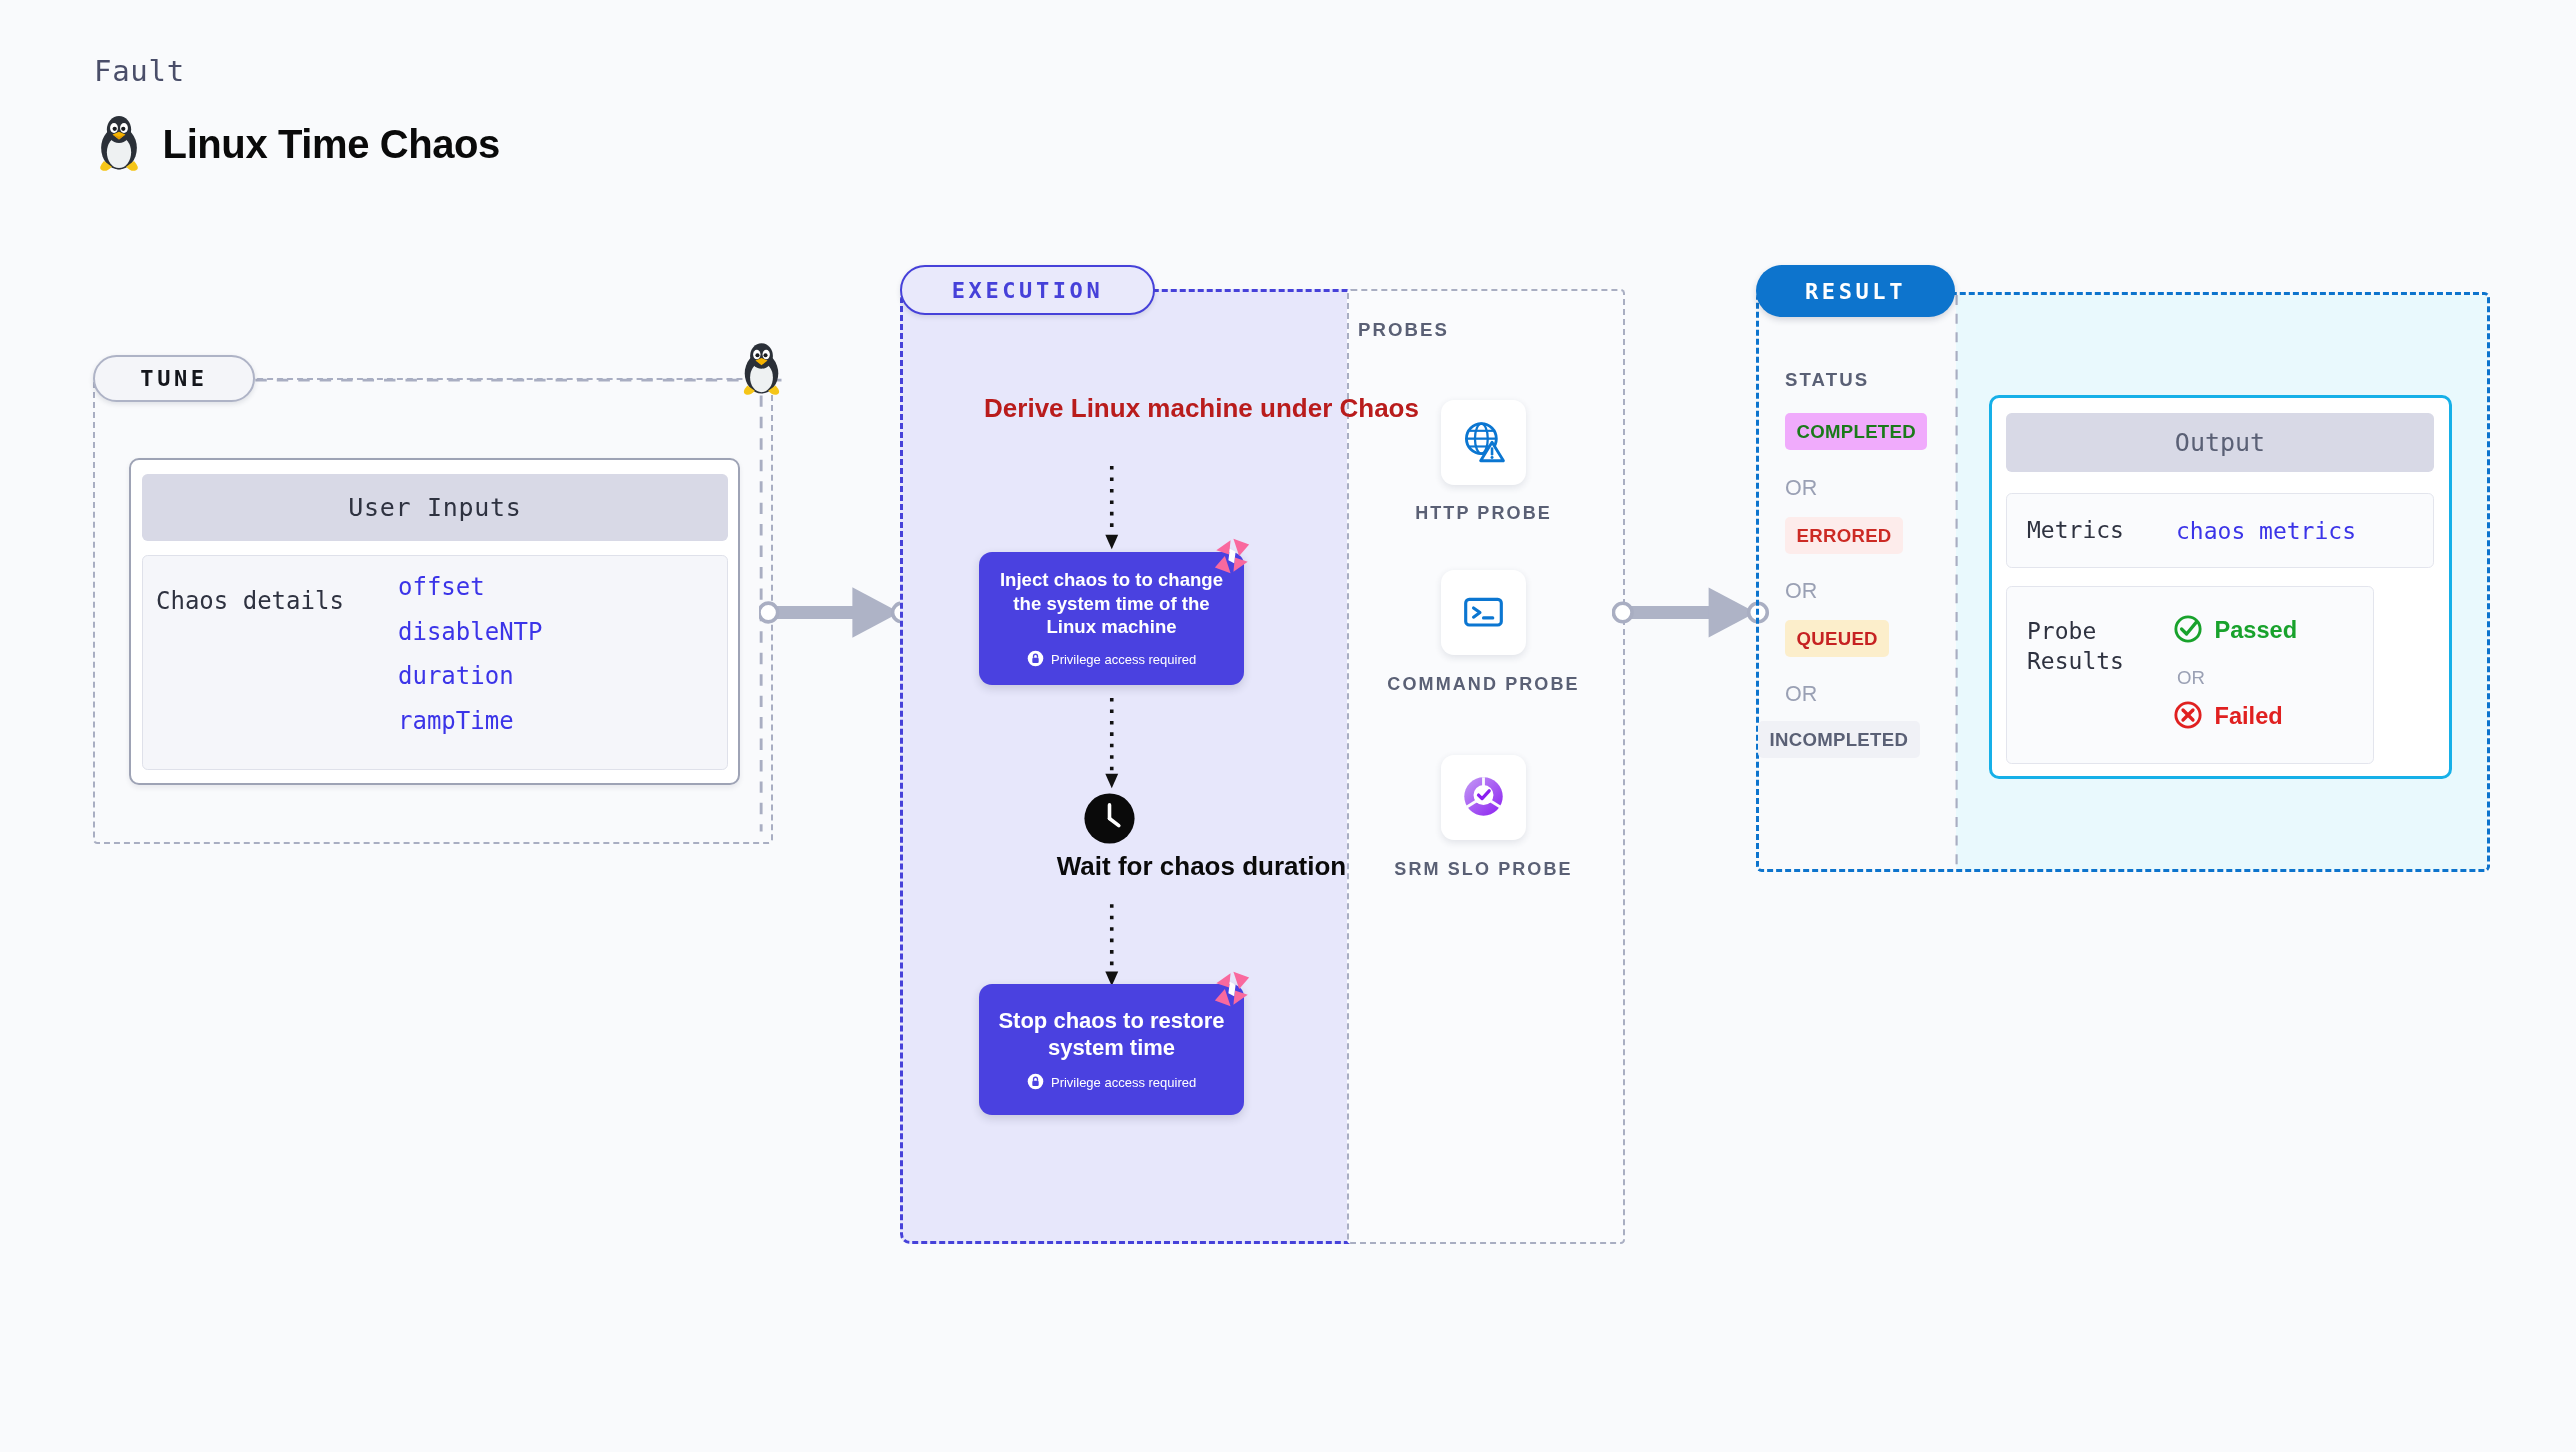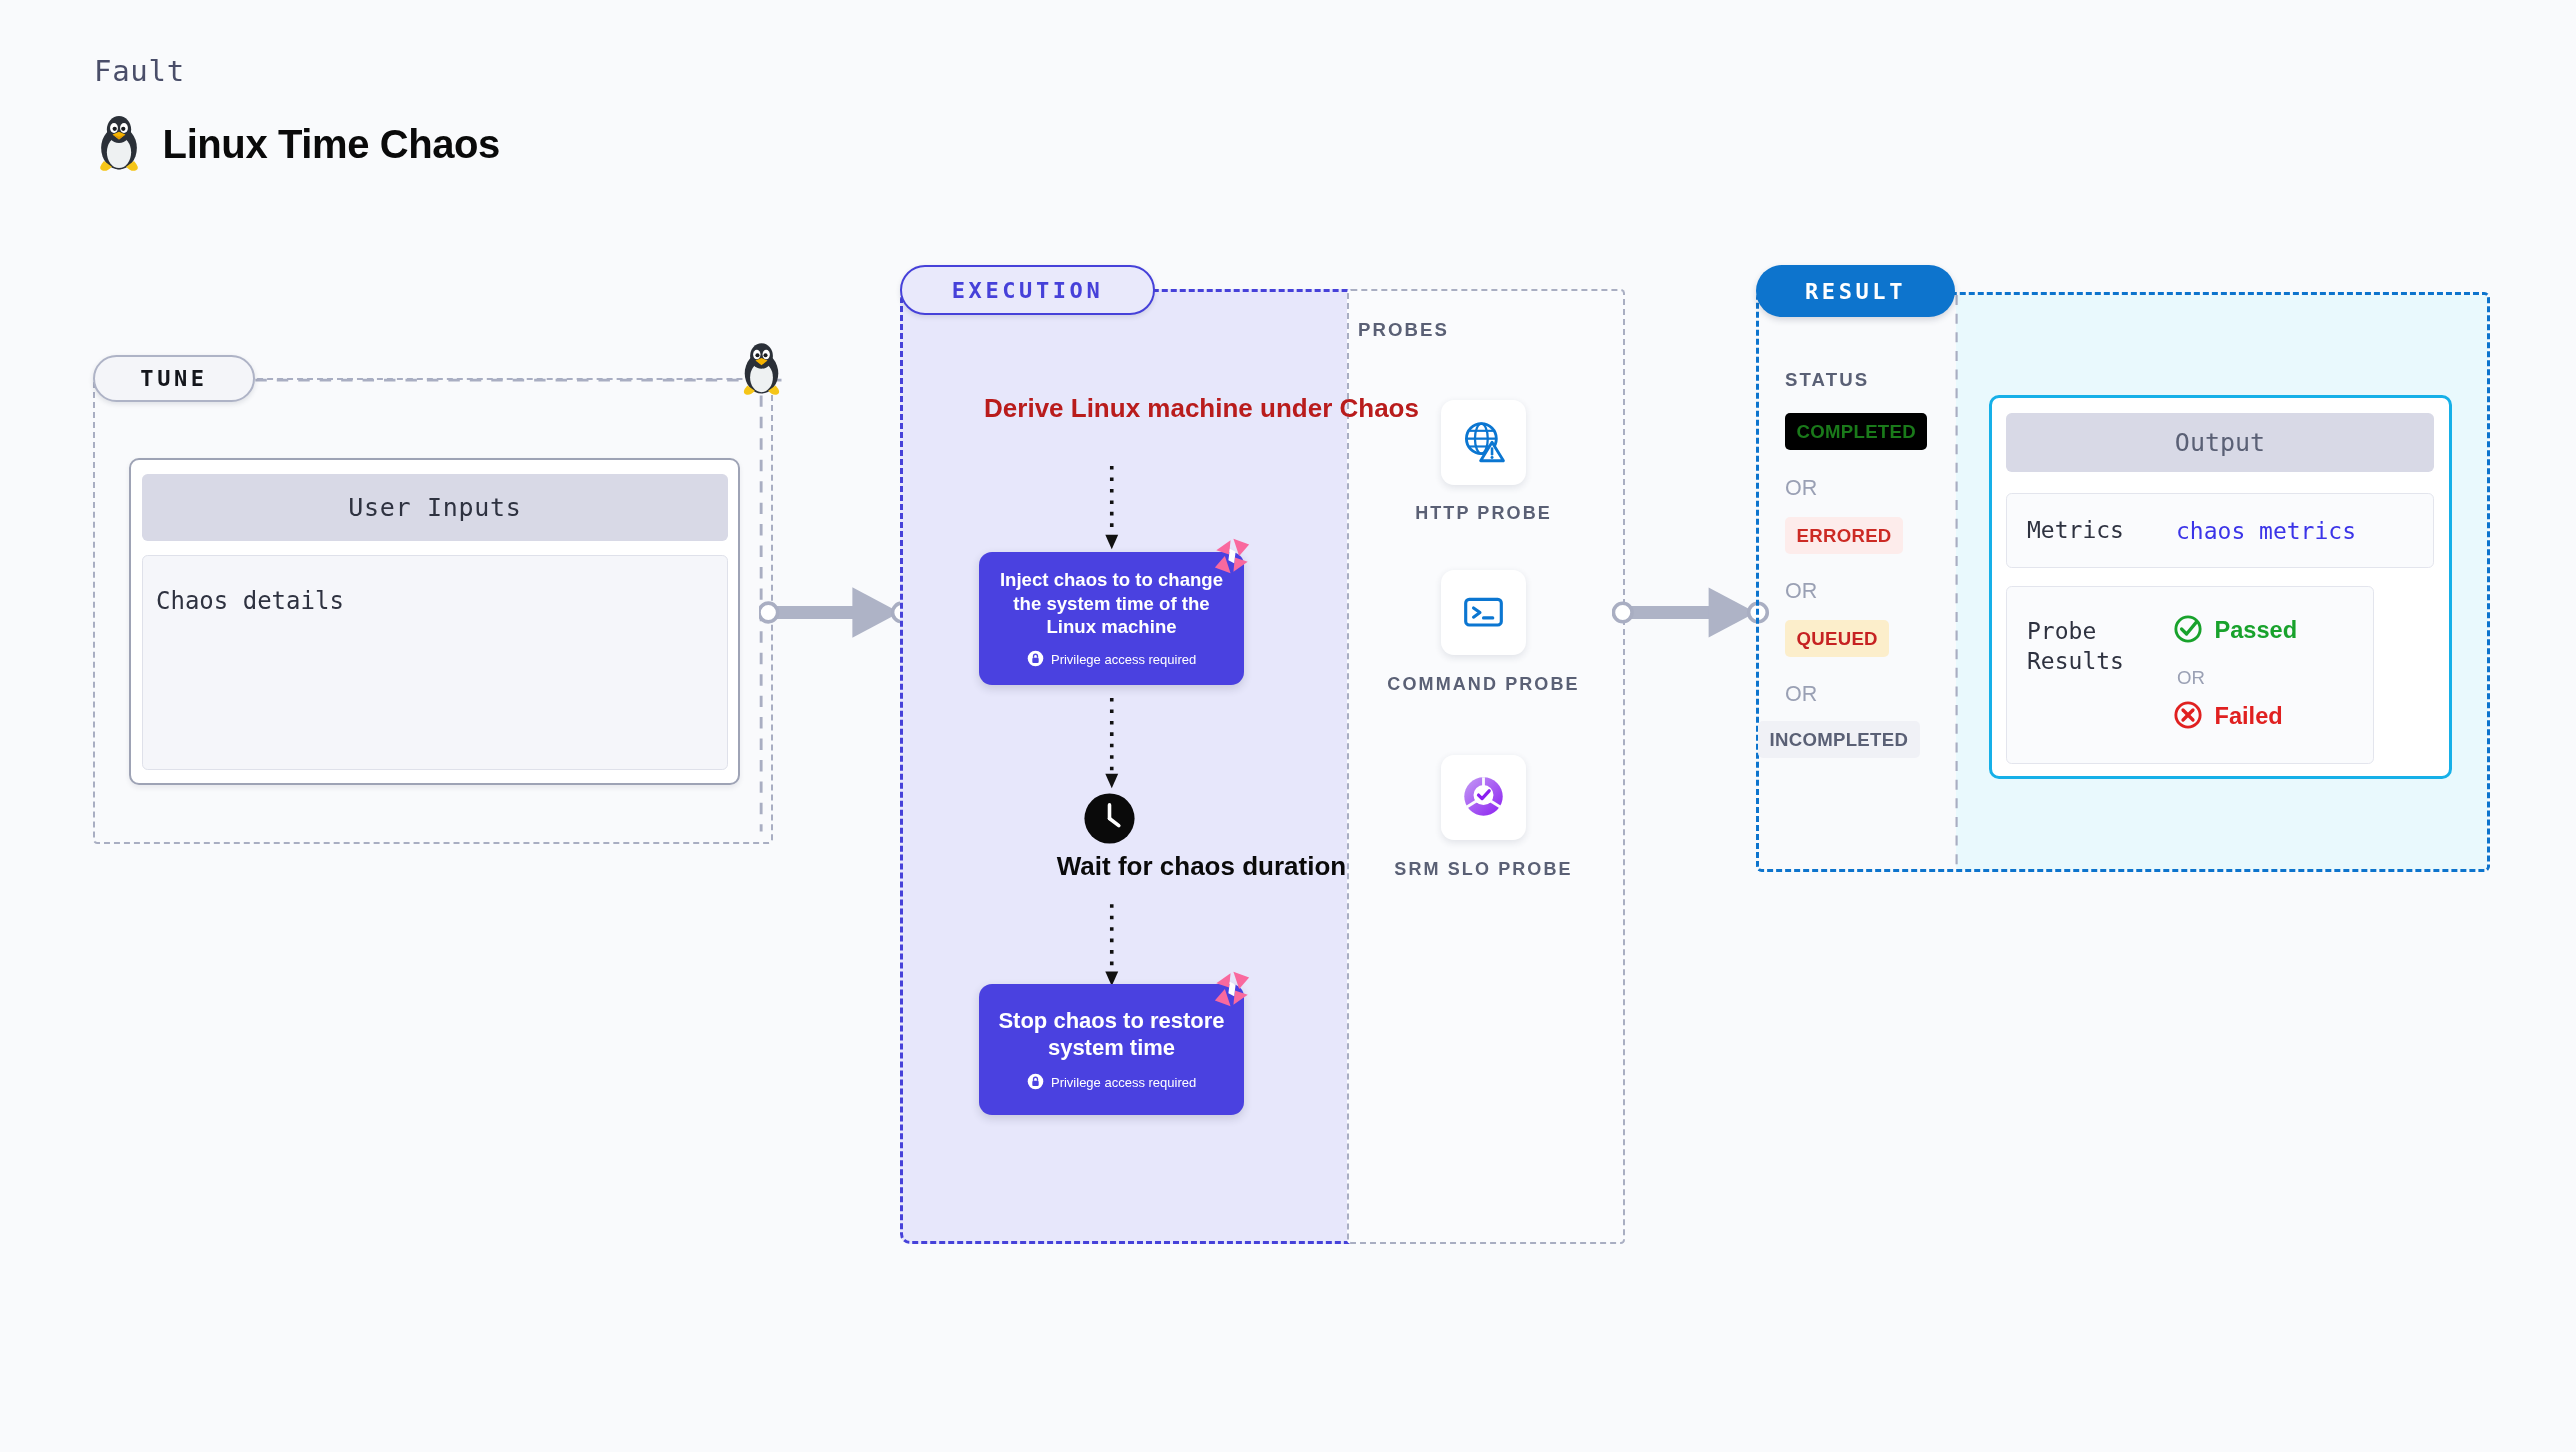--- a/index.html
+++ b/index.html
@@ -413,7 +413,7 @@
 
   <div class="status-label">STATUS</div>
 
-  <div class="badge" style="left:1785px; top:413px; background:#000000; color:#1a7a1a;">COMPLETED</div>
+  <div class="badge" style="left:1785px; top:413px; background:#f0abfc; color:#1a7a1a;">COMPLETED</div>
   <div class="or-text" style="left:1785px; top:476px;">OR</div>
   <div class="badge" style="left:1785px; top:517px; background:#fdeceb; color:#cc2a24;">ERRORED</div>
   <div class="or-text" style="left:1785px; top:579px;">OR</div>

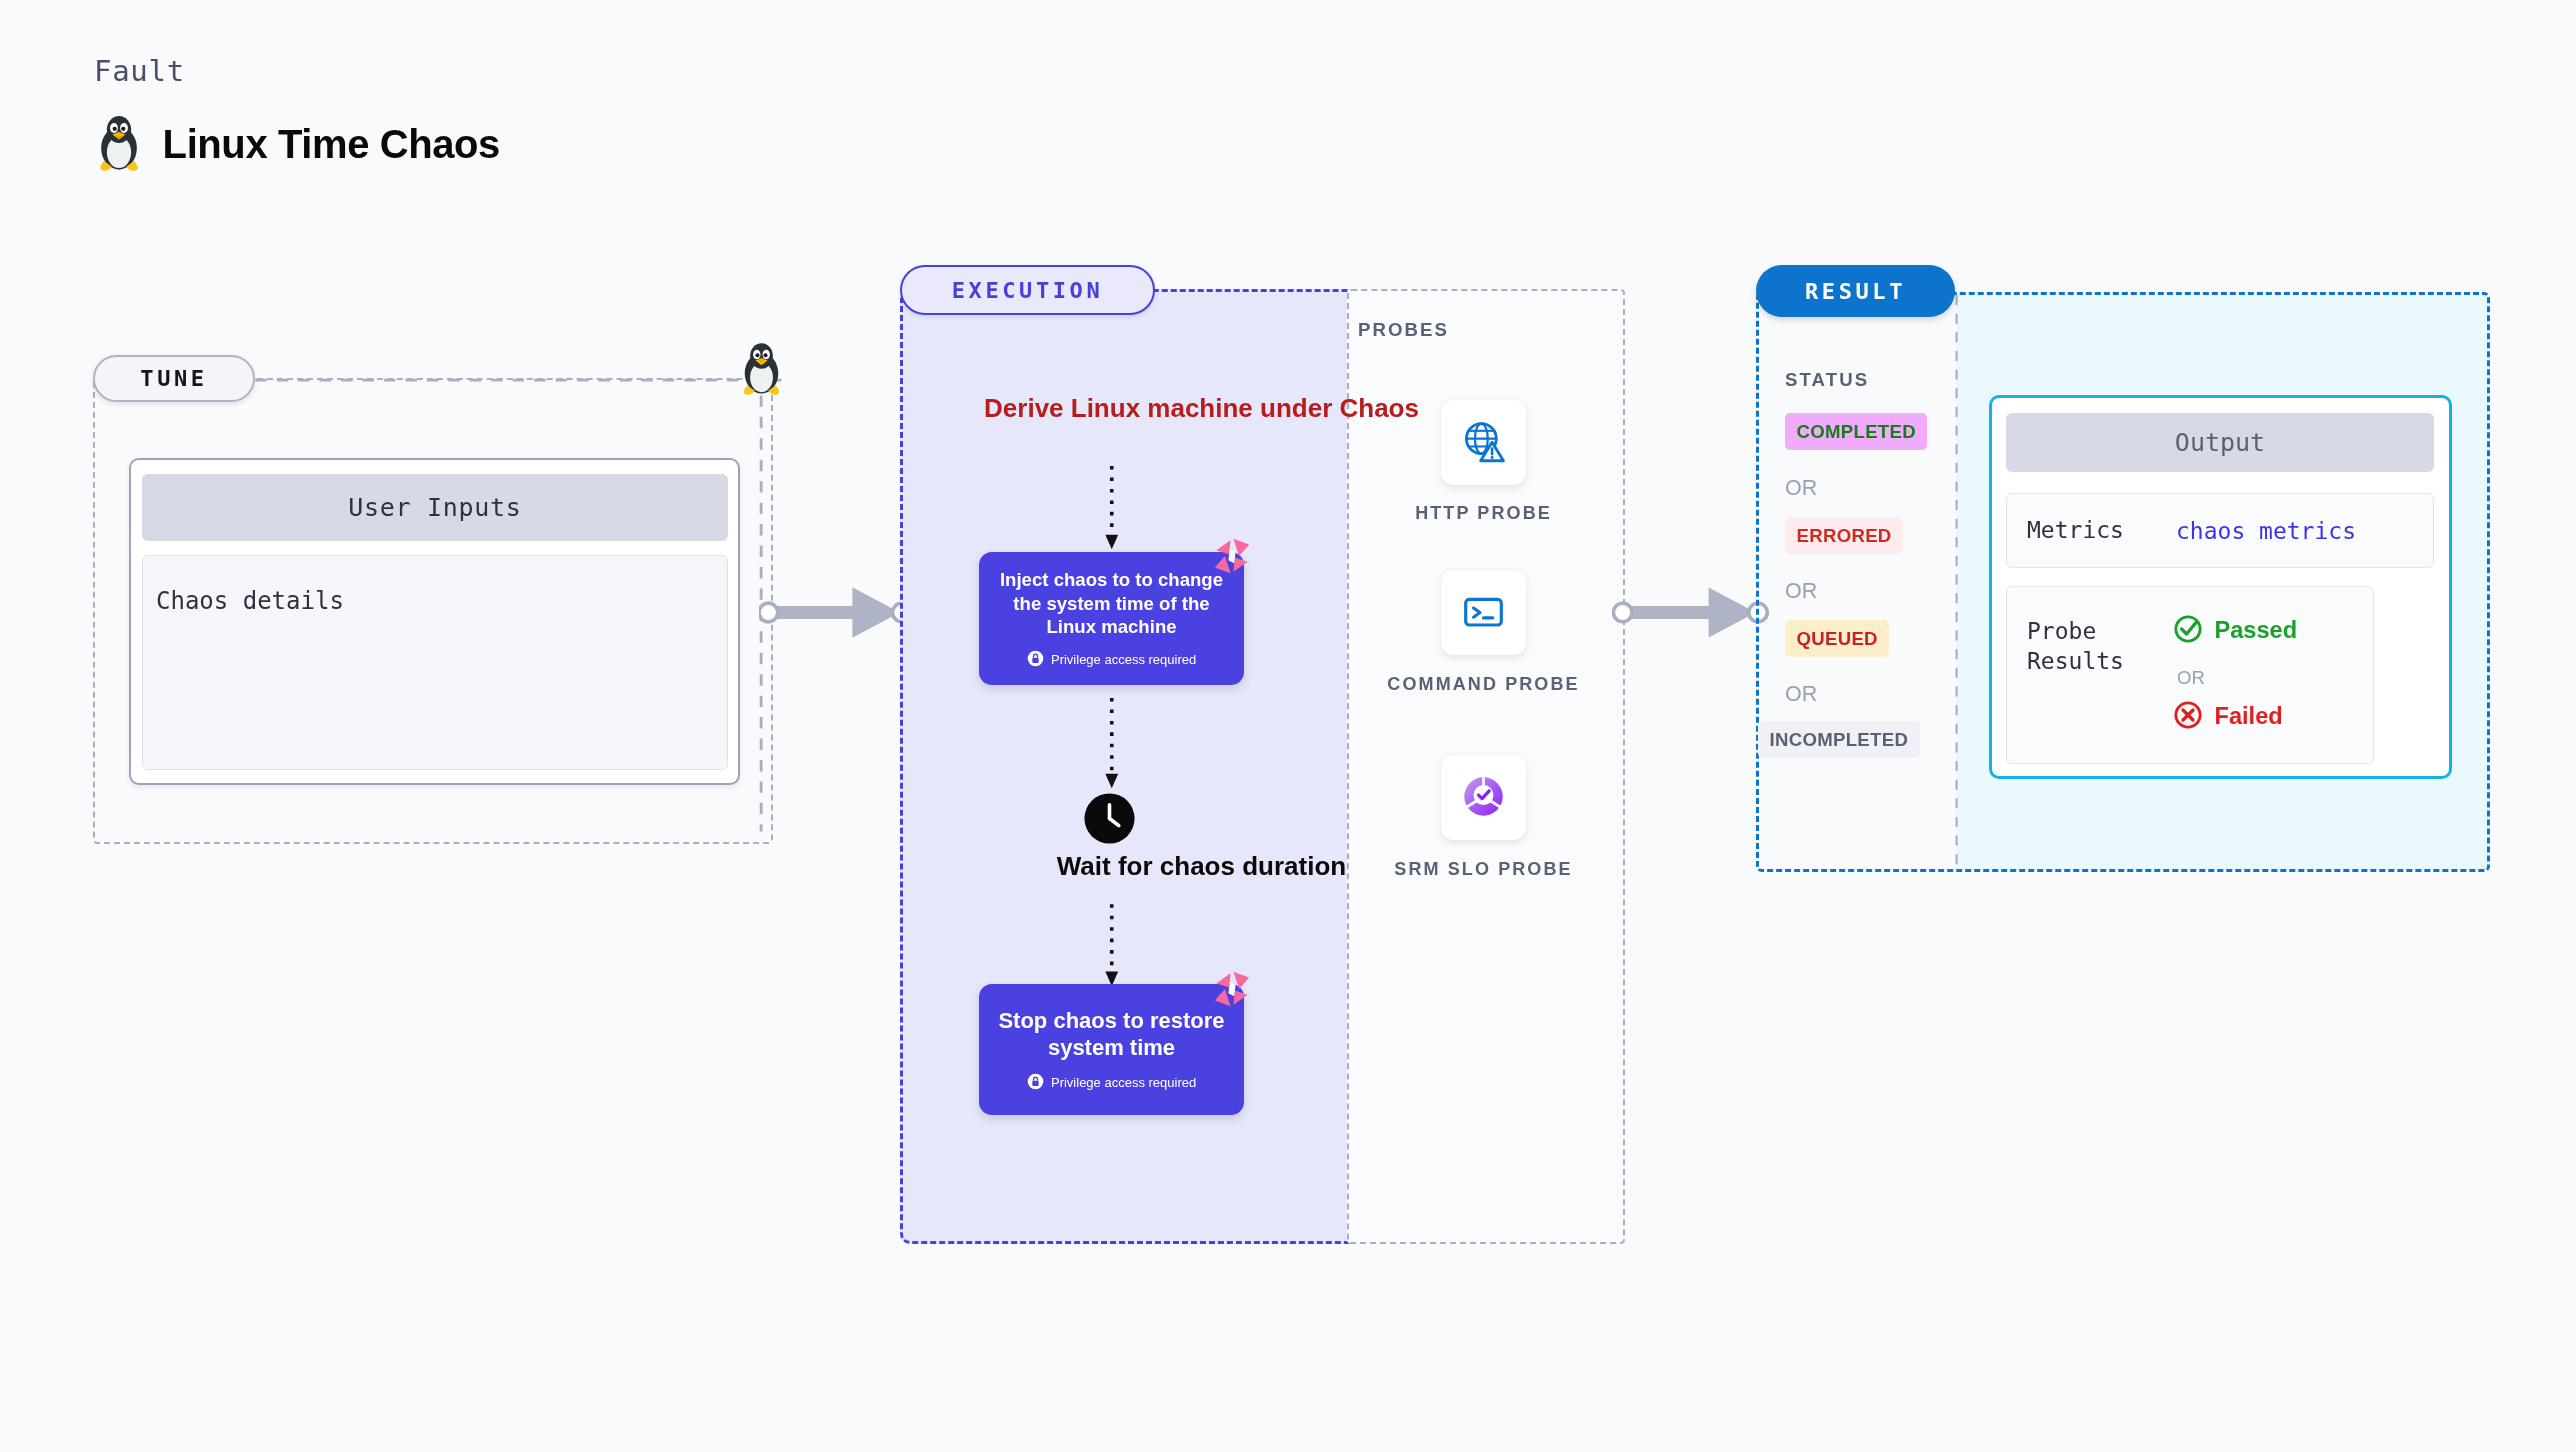--- a/index.html
+++ b/index.html
@@ -264,6 +264,12 @@
   <div class="tune-head">User Inputs</div>
   <div class="tune-body"></div>
   <div class="tune-label">Chaos details</div>
+  <div class="tune-params">
+    <span class="tune-param">offset</span>
+    <span class="tune-param">disableNTP</span>
+    <span class="tune-param">duration</span>
+    <span class="tune-param">rampTime</span>
+  </div>
 
   <svg class="conn" style="left:759px; top:573px;" width="158" height="79" viewBox="0 0 220 110">
     <line x1="16" y1="55" x2="150" y2="55" stroke="#aeb3c6" stroke-width="18"></line>

